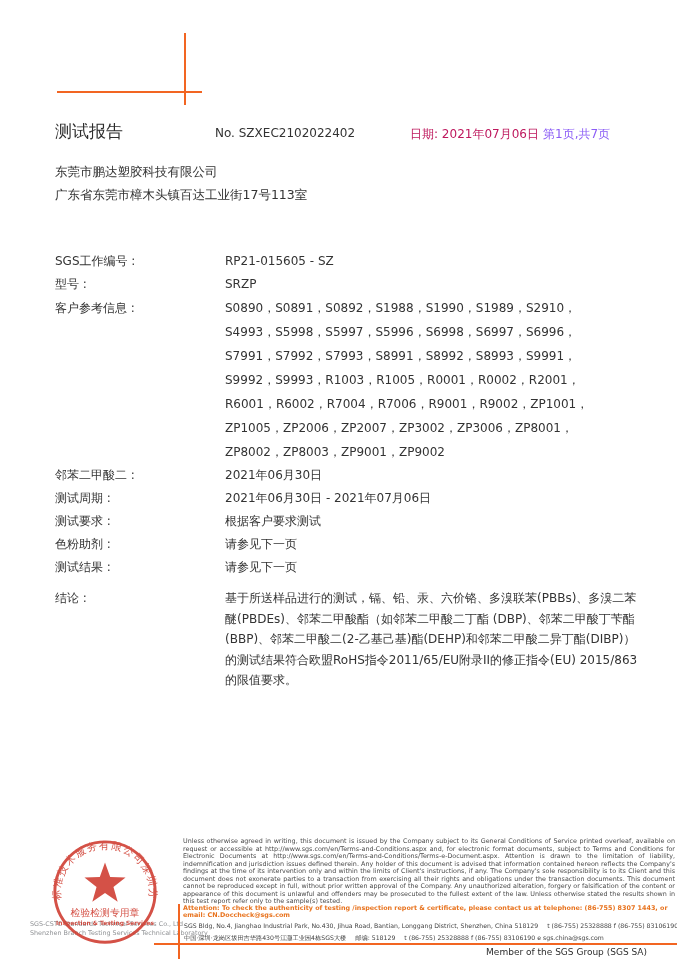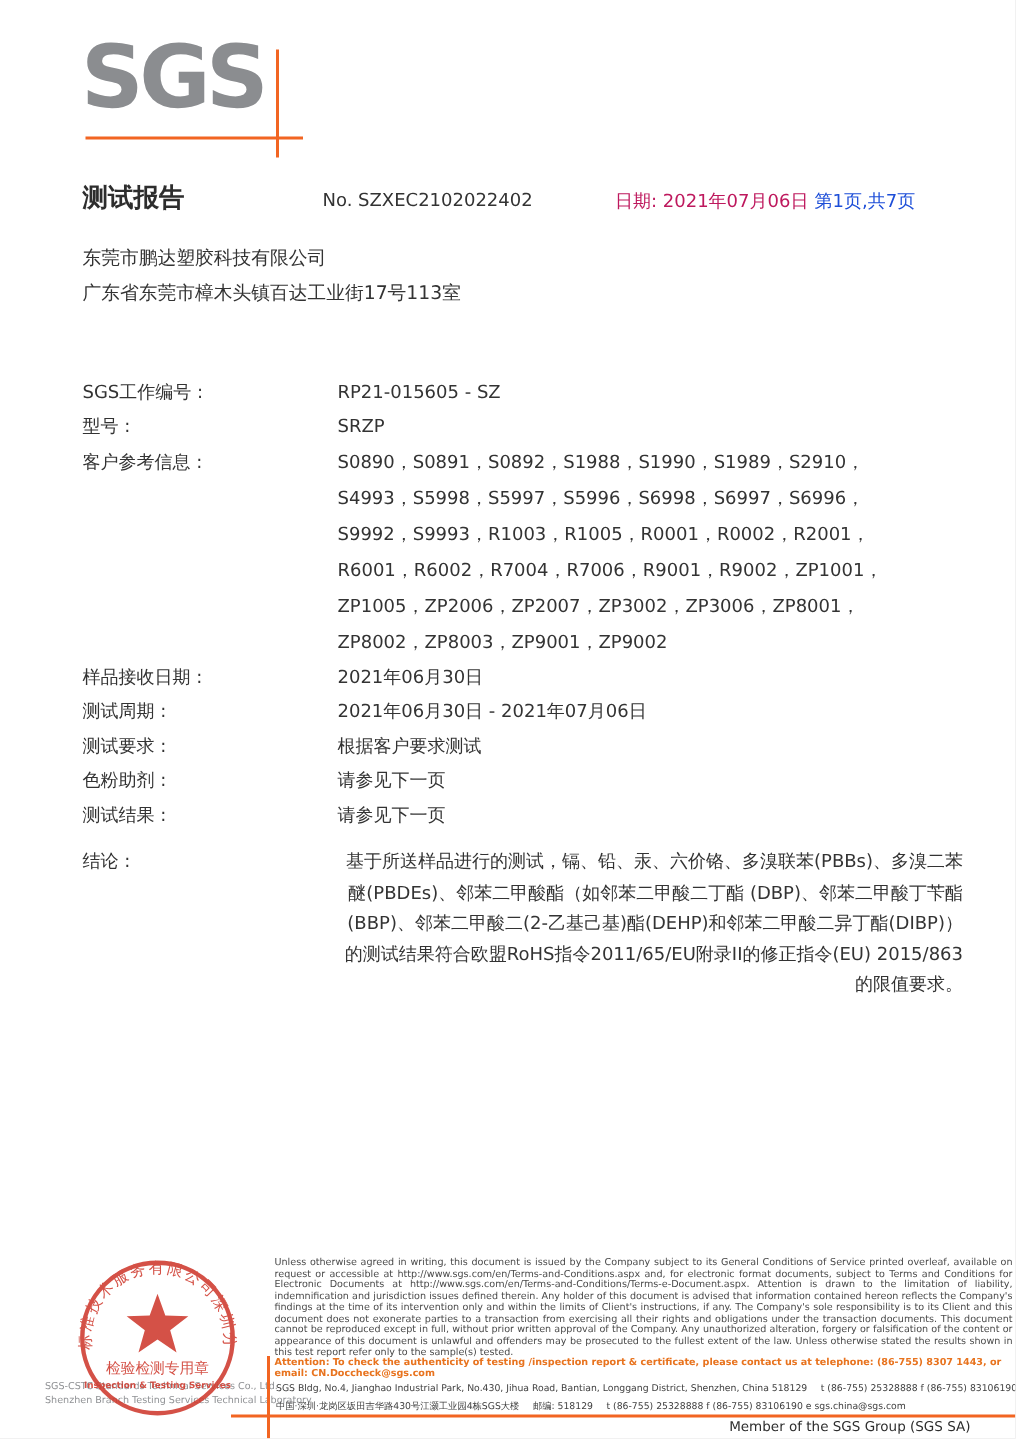--- a/index.html
+++ b/index.html
@@ -65,7 +65,6 @@
 
 <div id="page">
 
-  <div class="logo-text">SGS</div>
   <div class="logo-hline"></div>
   <div class="logo-vline"></div>
 

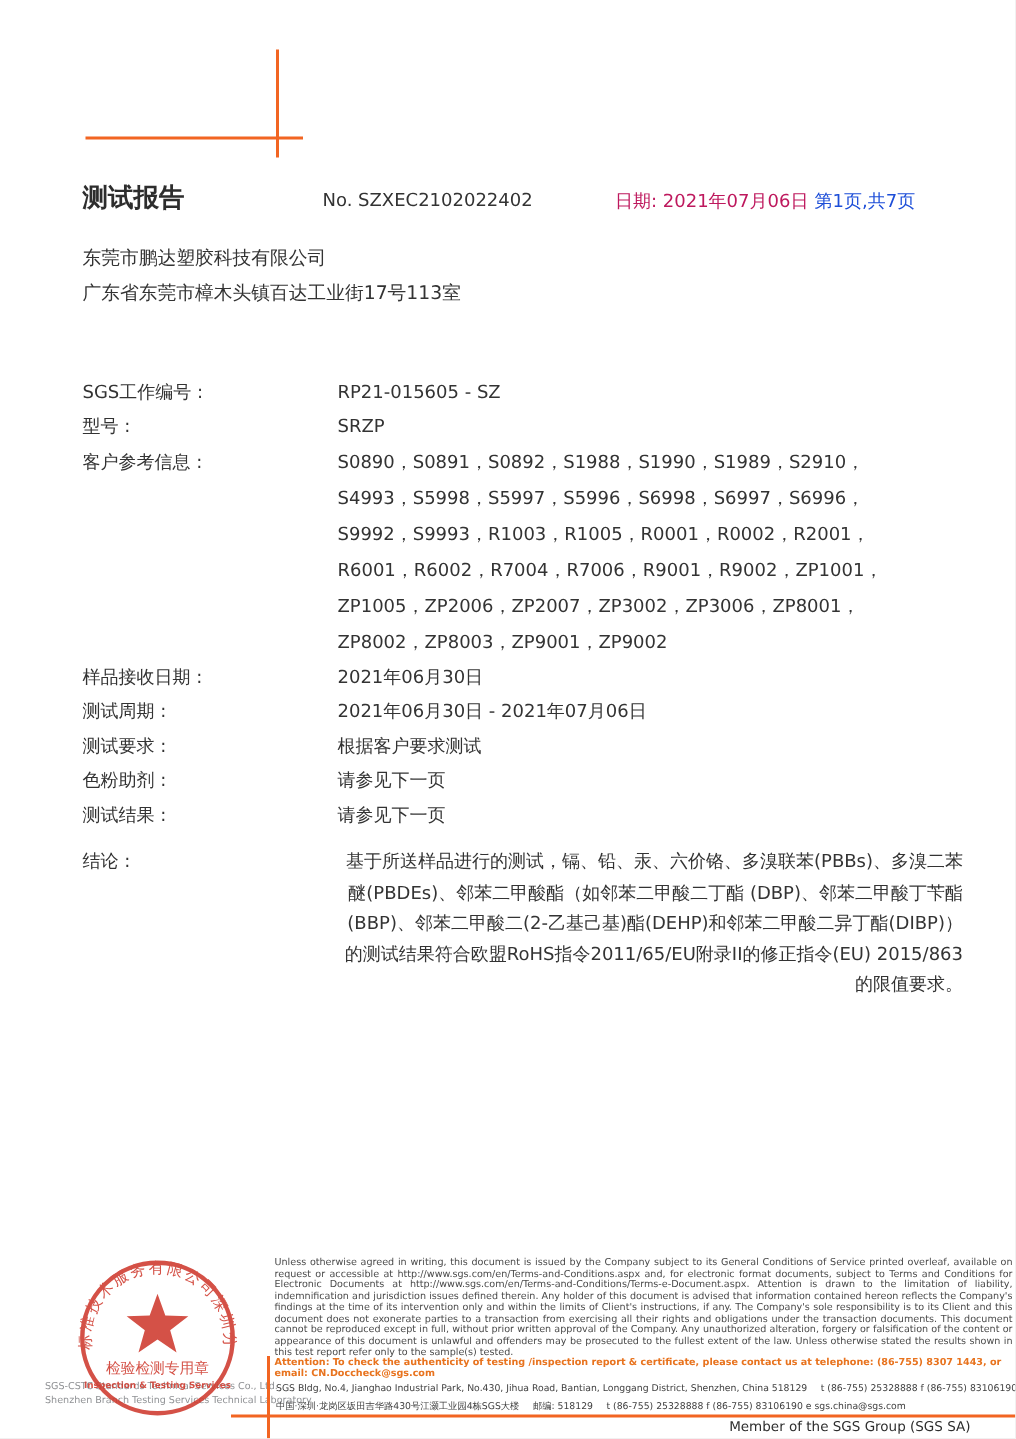--- a/index.html
+++ b/index.html
@@ -20,7 +20,7 @@
   .logo-vline { position:absolute; left:184px; top:33px; width:2px; height:72px; background:#f26522; }
 
   
-  .doc-title { position:absolute; left:55px; top:120px; font-size:17px; font-weight:bold; color:#2d2d2d; }
+  .doc-title { position:absolute; left:55px; top:120px; font-size:17px; font-weight:normal; color:#2d2d2d; }
   .report-no { position:absolute; left:215px; top:126px; font-size:12px; color:#333; }
   .doc-date  { position:absolute; left:410px; top:126px; font-size:12px; color:#be185d; }
   .doc-page  { position:absolute; left:543px; top:126px; font-size:12px; color:#1d4ed8; }

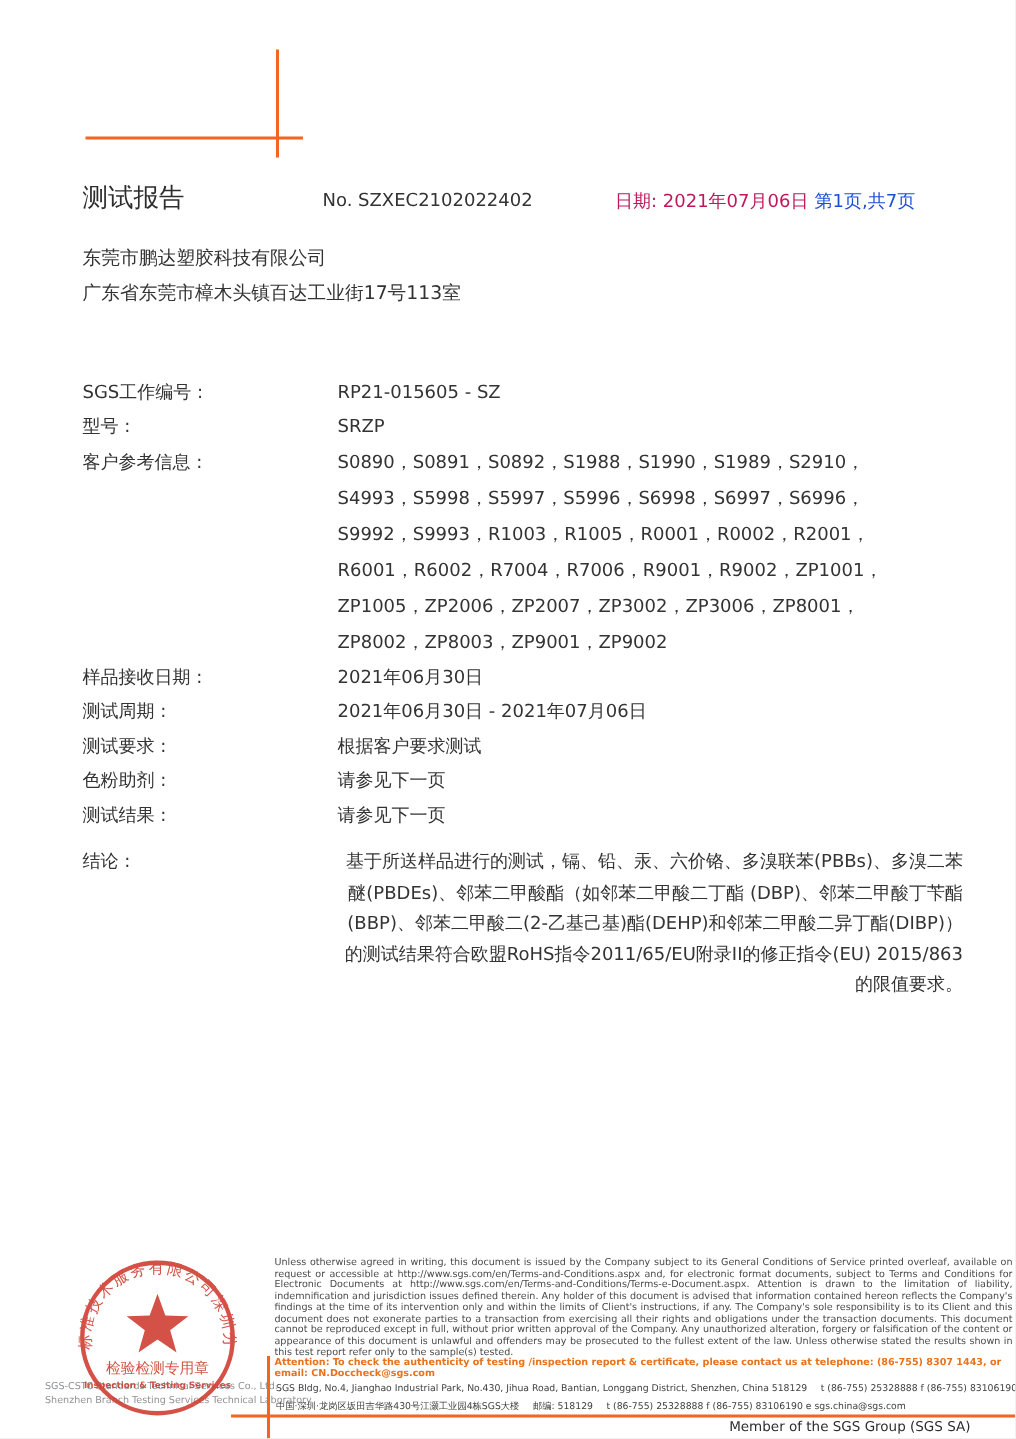--- a/index.html
+++ b/index.html
@@ -23,7 +23,7 @@
   .doc-title { position:absolute; left:55px; top:120px; font-size:17px; font-weight:normal; color:#2d2d2d; }
   .report-no { position:absolute; left:215px; top:126px; font-size:12px; color:#333; }
   .doc-date  { position:absolute; left:410px; top:126px; font-size:12px; color:#be185d; }
-  .doc-page  { position:absolute; left:543px; top:126px; font-size:12px; color:#1d4ed8; }
+  .doc-page  { position:absolute; left:543px; top:126px; font-size:12px; color:#8b5cf6; }
 
   
   .applicant { position:absolute; left:55px; top:160px; font-size:12.5px; line-height:23px; color:#333; }

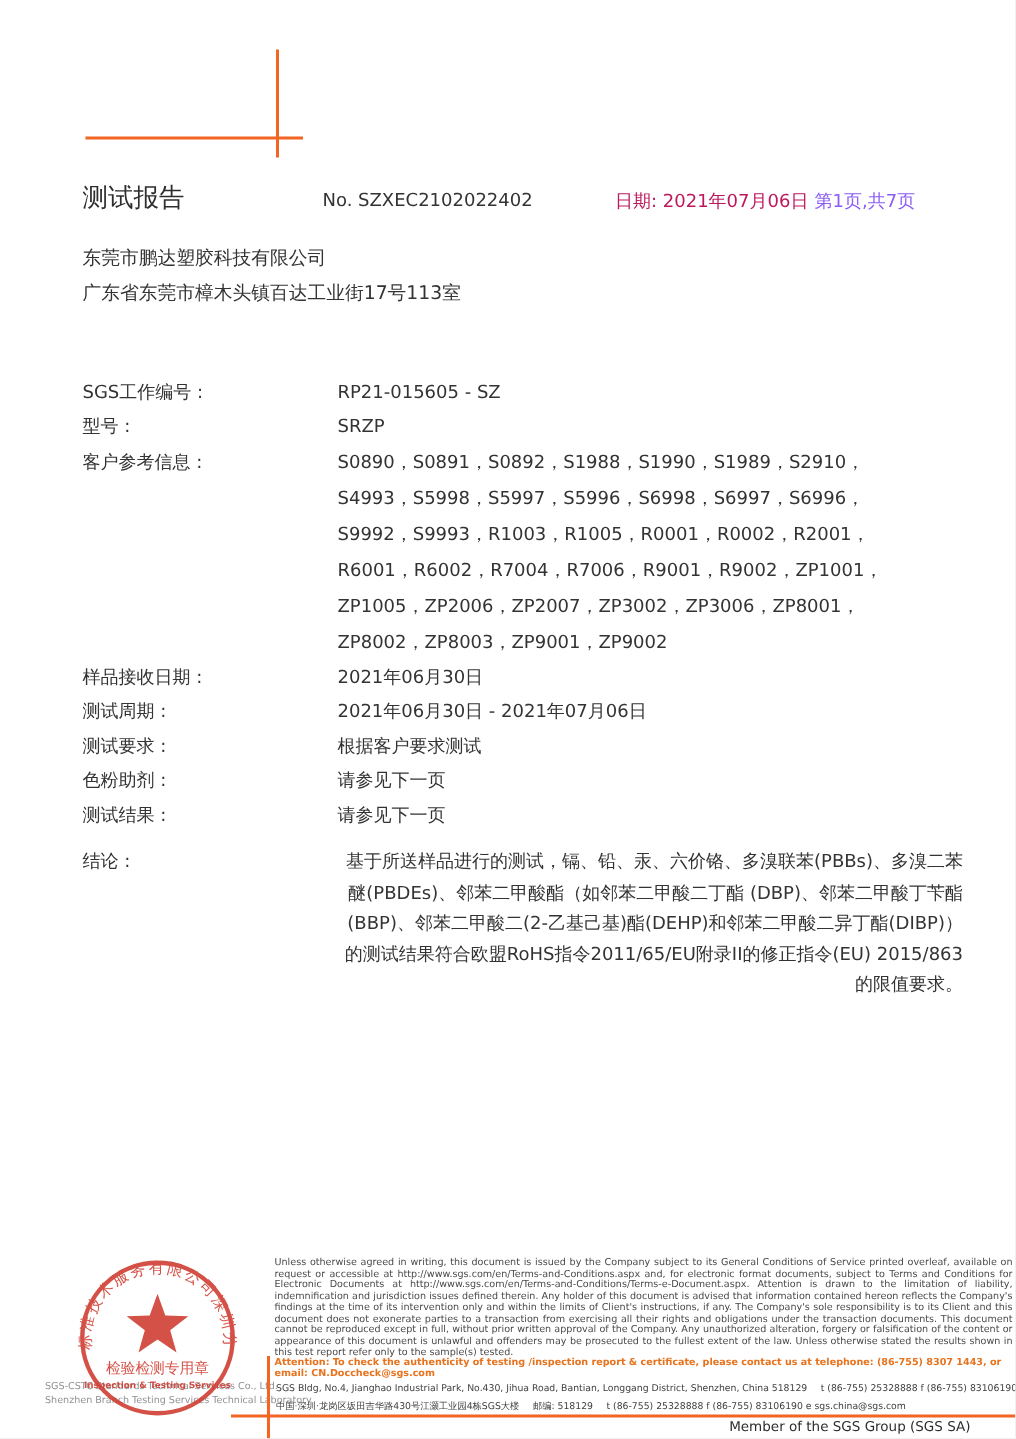--- a/index.html
+++ b/index.html
@@ -95,6 +95,7 @@
       <div class="val">
         <div class="ref-line">S0890，S0891，S0892，S1988，S1990，S1989，S2910，</div>
         <div class="ref-line">S4993，S5998，S5997，S5996，S6998，S6997，S6996，</div>
+        <div class="ref-line">S7991，S7992，S7993，S8991，S8992，S8993，S9991，</div>
         <div class="ref-line">S9992，S9993，R1003，R1005，R0001，R0002，R2001，</div>
         <div class="ref-line">R6001，R6002，R7004，R7006，R9001，R9002，ZP1001，</div>
         <div class="ref-line">ZP1005，ZP2006，ZP2007，ZP3002，ZP3006，ZP8001，</div>

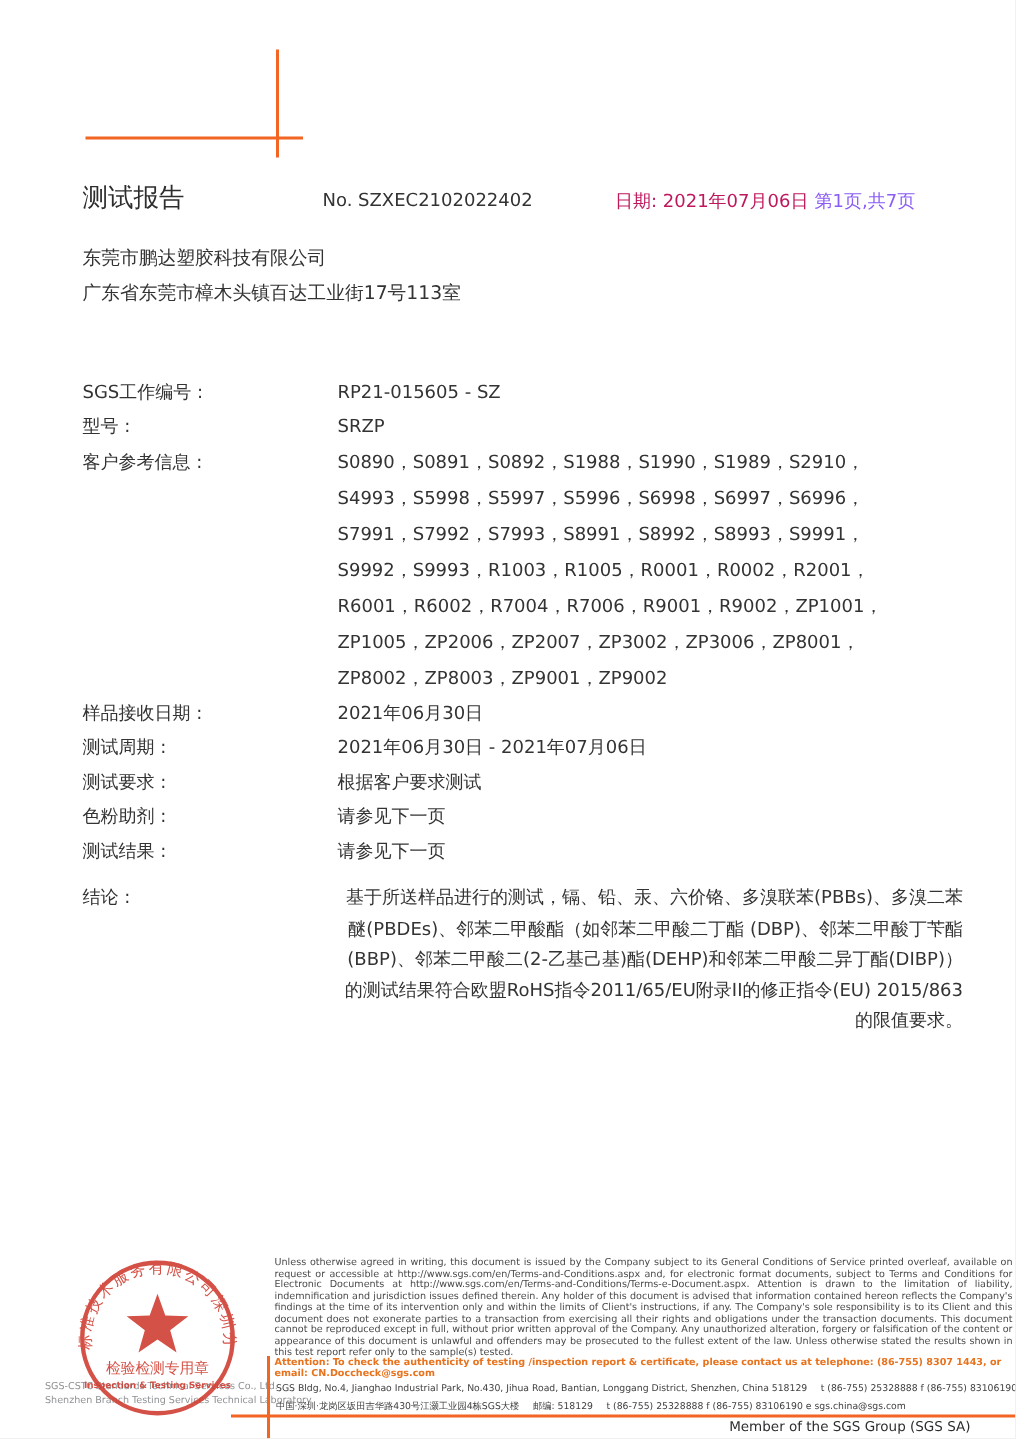--- a/index.html
+++ b/index.html
@@ -104,7 +104,7 @@
     </div>
 
     <div class="row">
-      <div class="lbl">样品接收日期 :</div>
+      <div class="lbl">邻苯二甲酸二 :</div>
       <div class="val">2021年06月30日</div>
     </div>
 

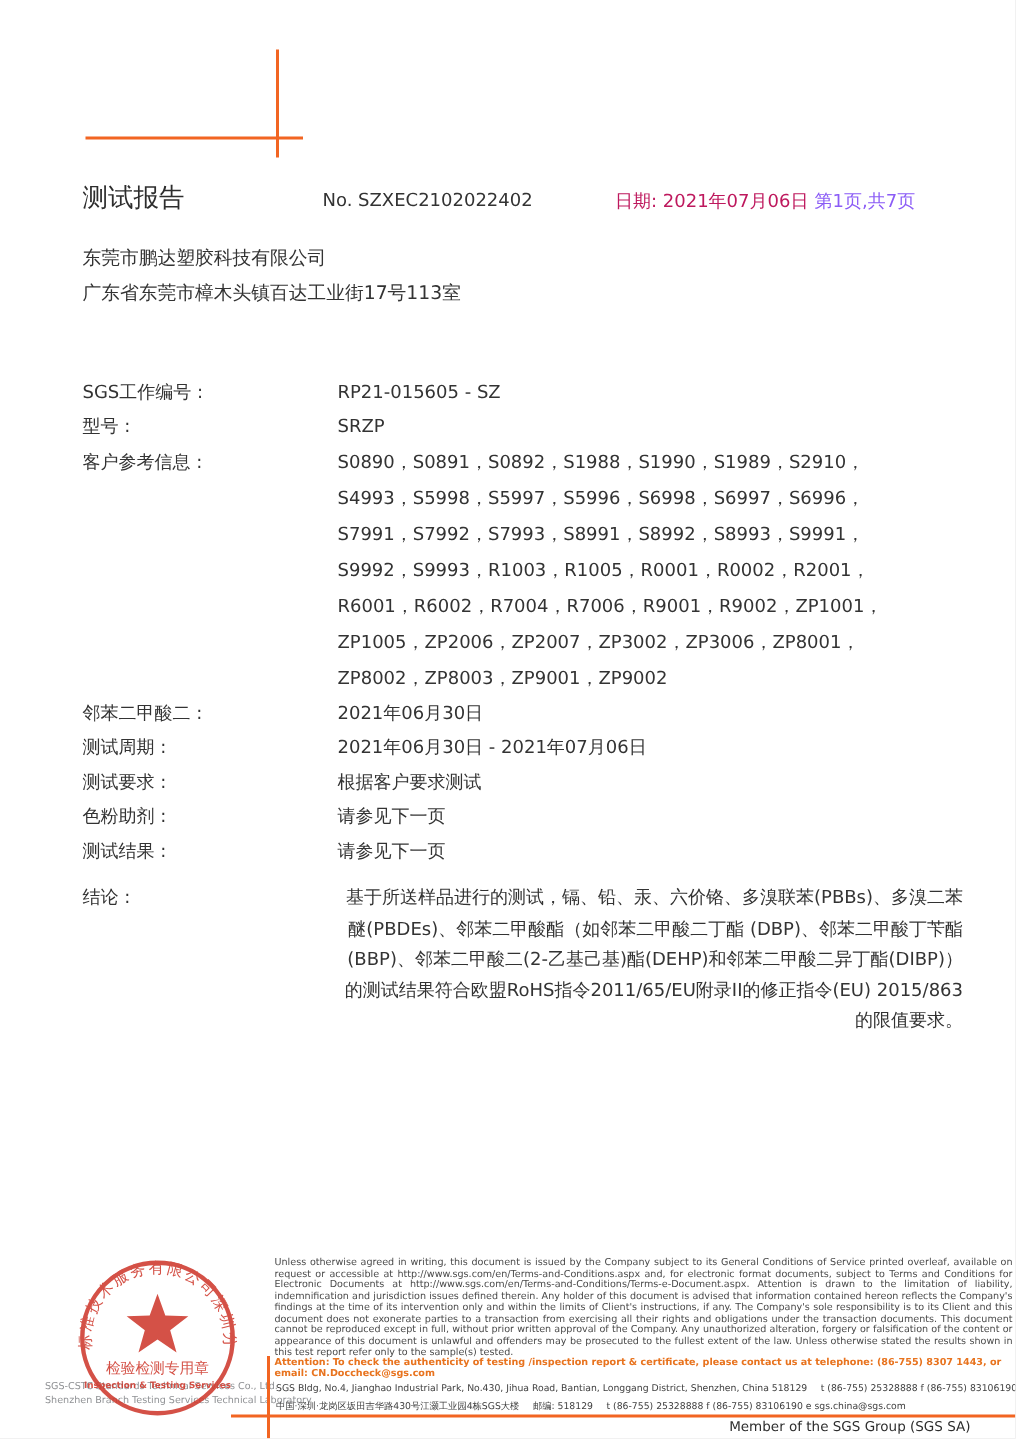--- a/index.html
+++ b/index.html
@@ -37,7 +37,7 @@
   .ref-line { line-height:24px; }
   .row-result { margin-top:0;justify-content:flex-end; }
   .row-conclusion { margin-top:9px; line-height:20.5px; }
-  .row-conclusion .val { line-height:20.5px;text-align:right; }
+  .row-conclusion .val { line-height:20.5px; }
 
   
   .legal {

